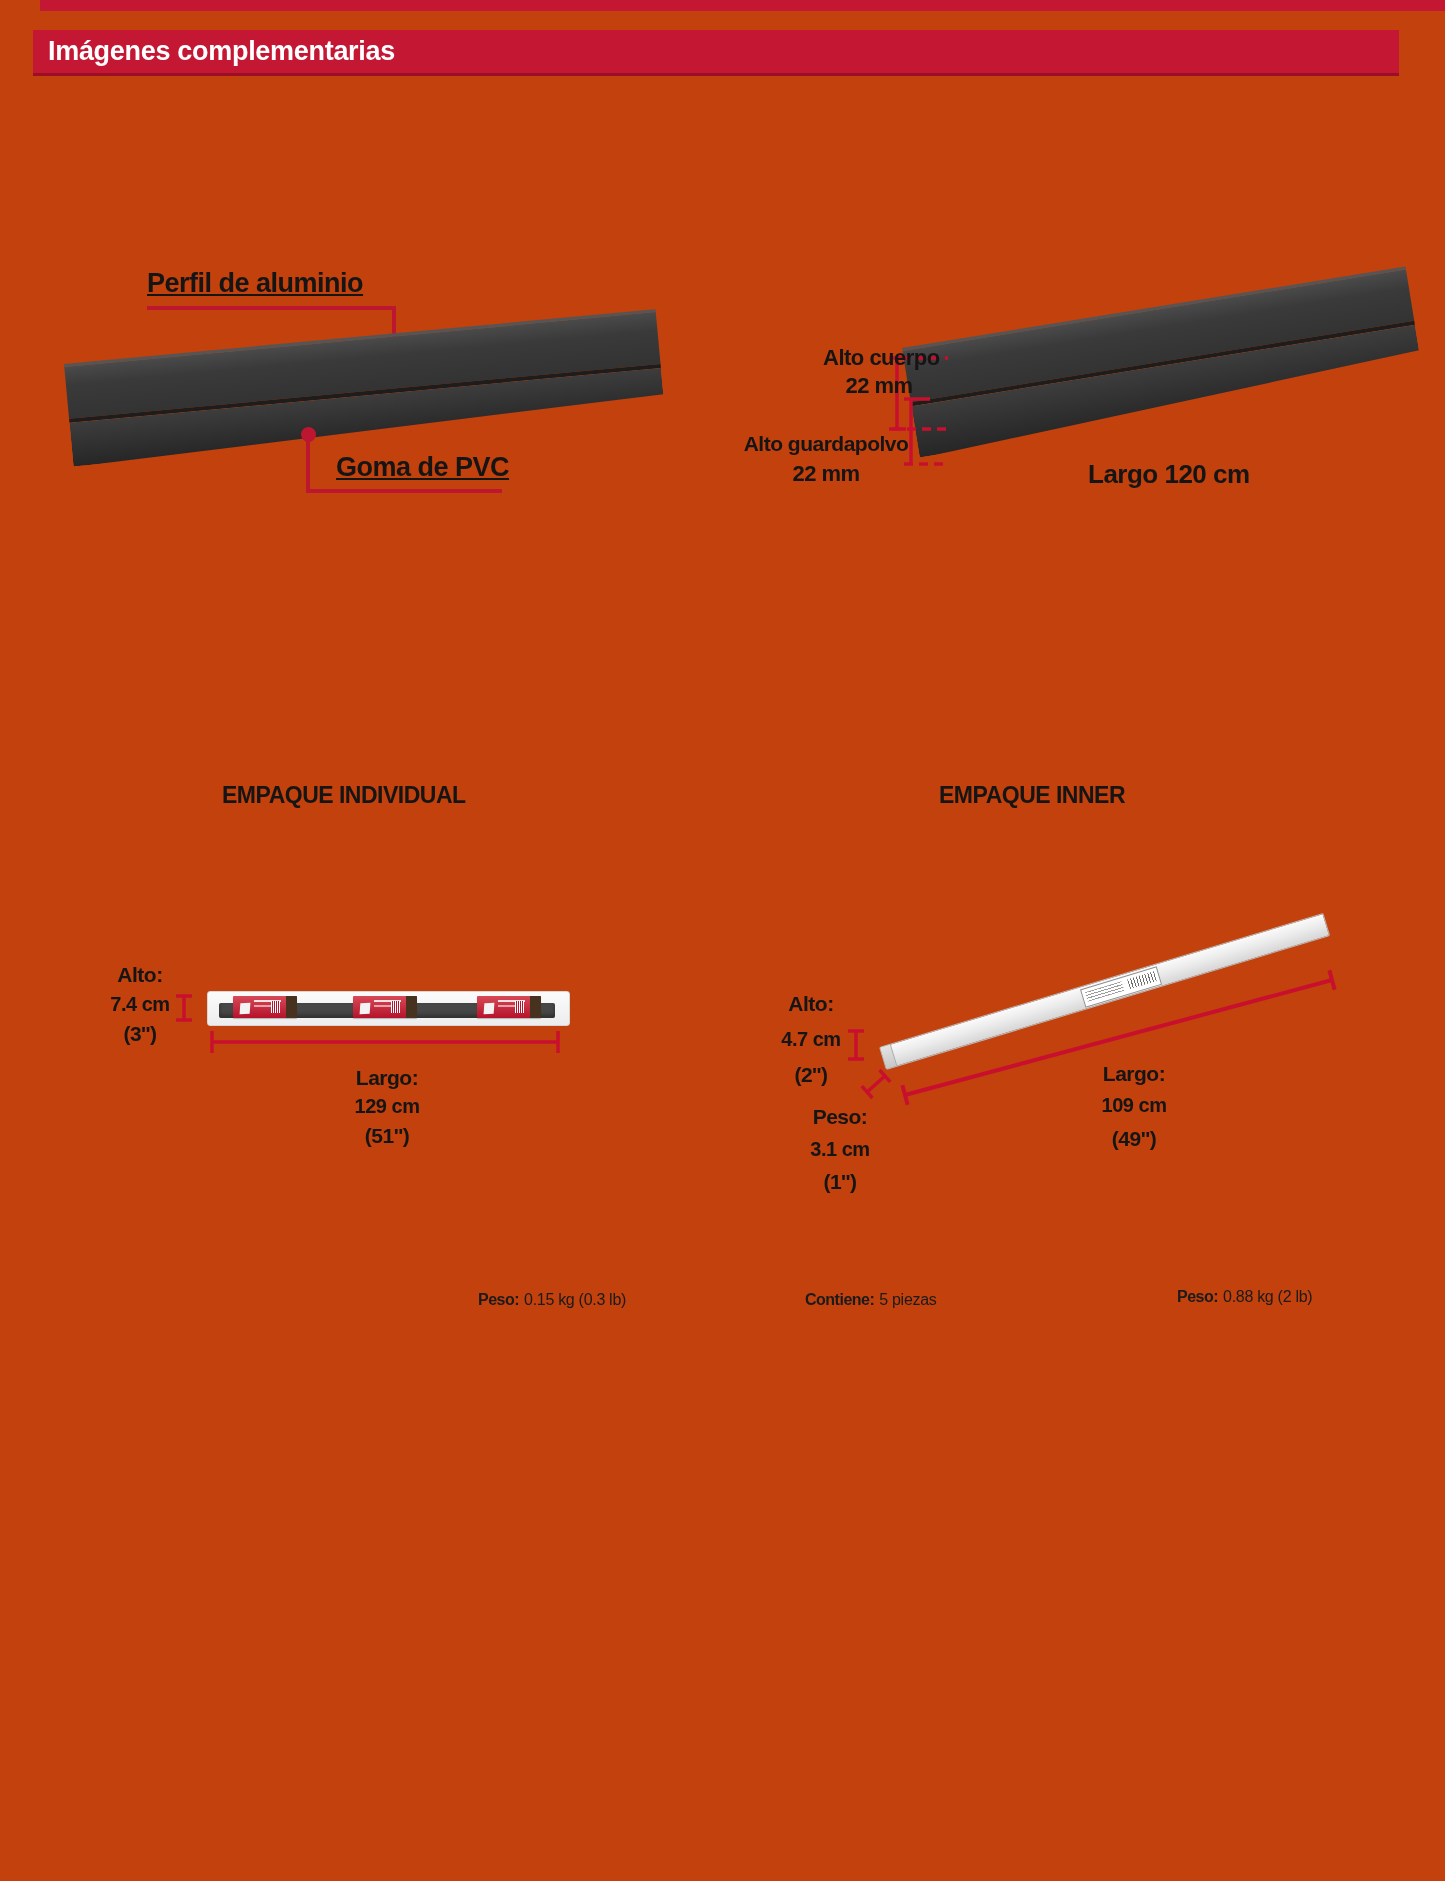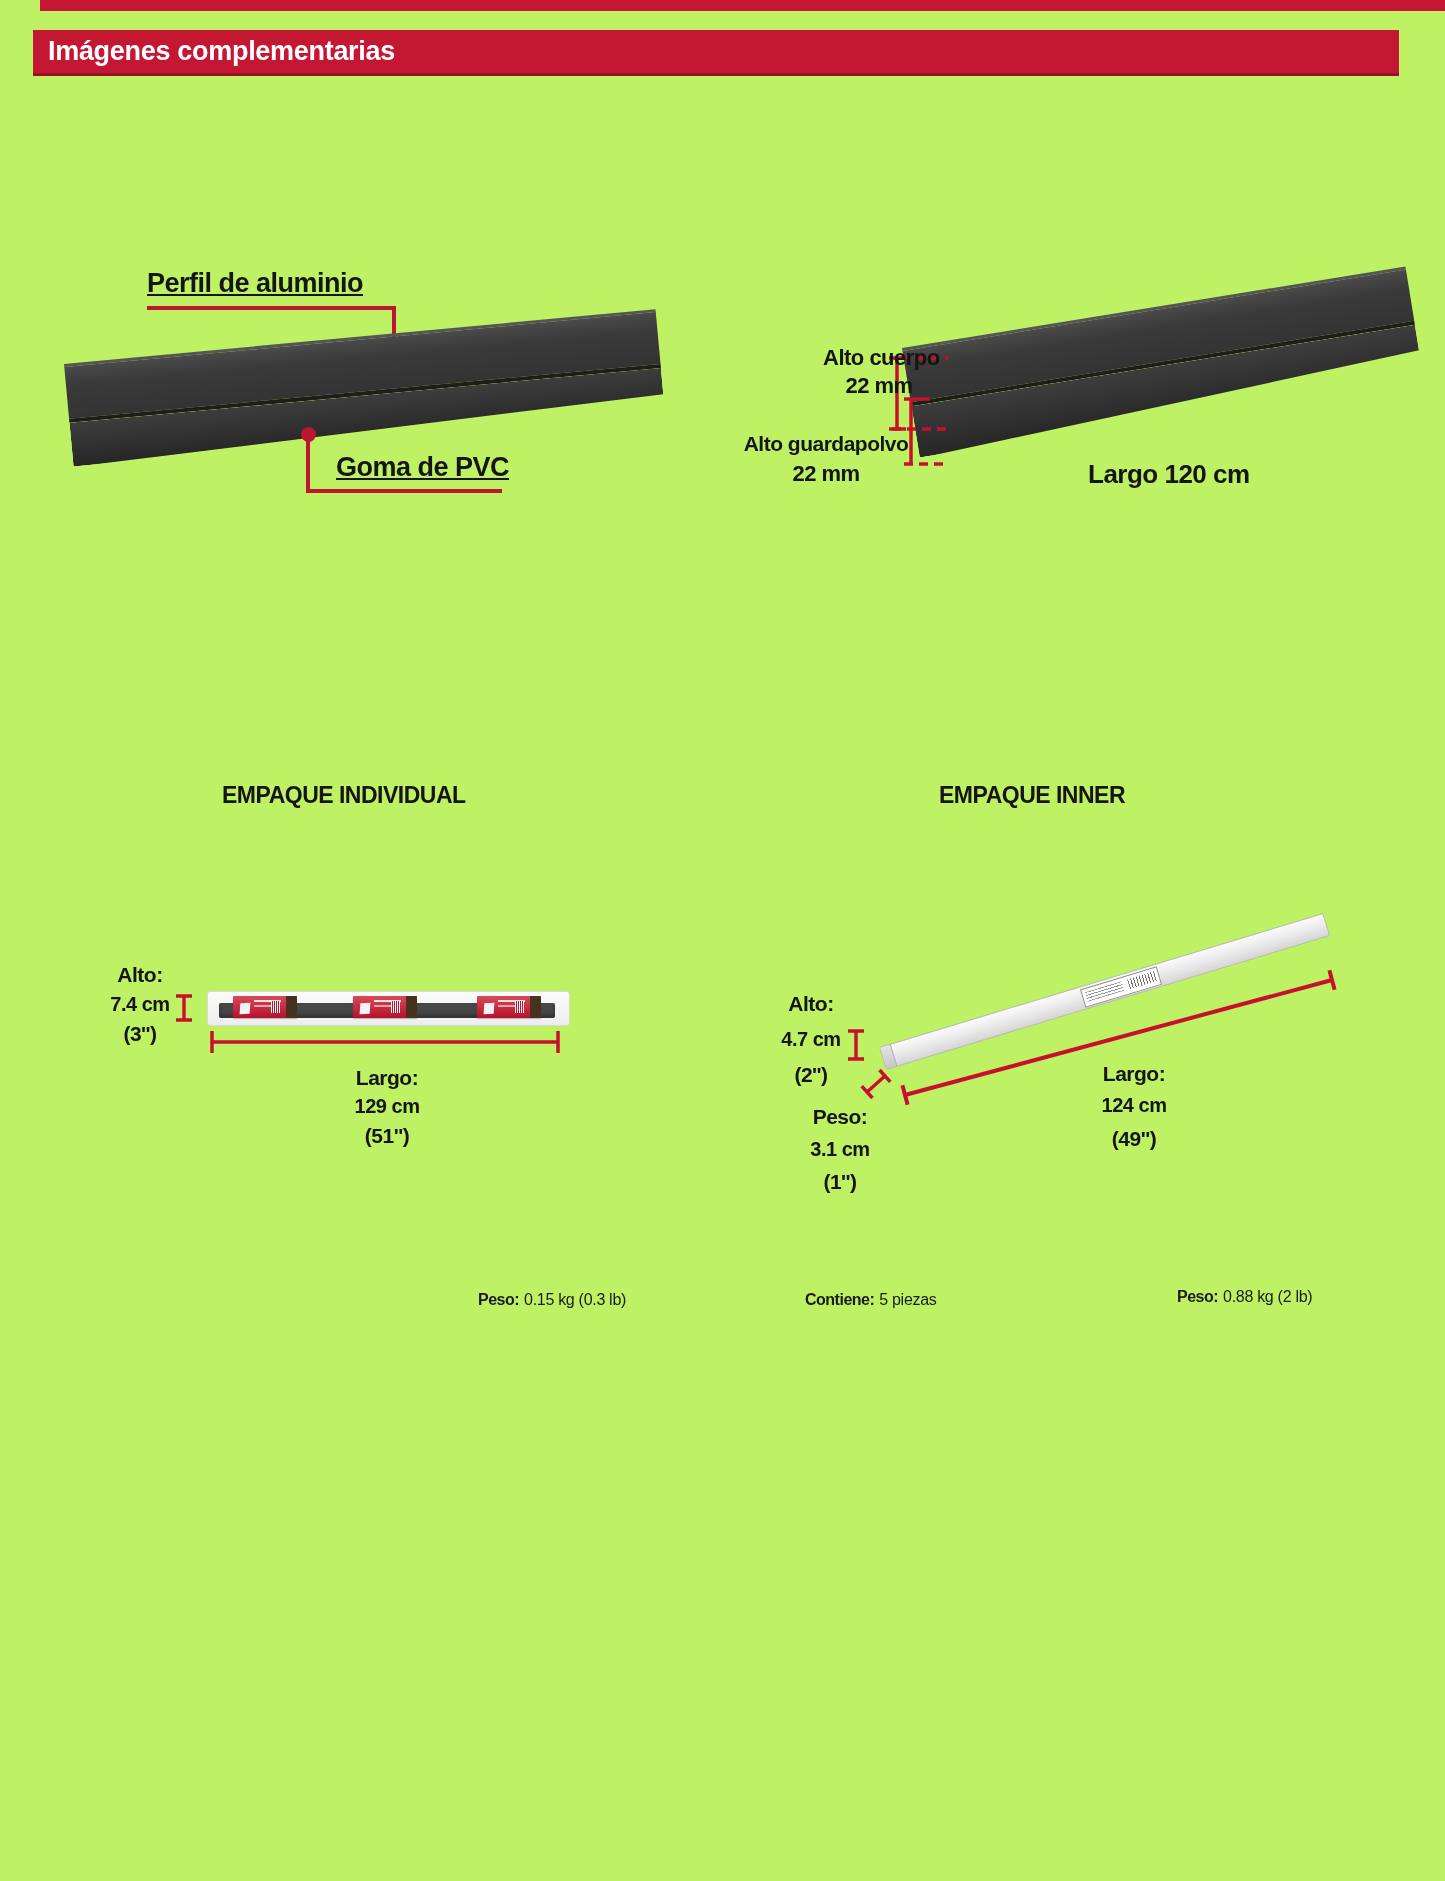--- a/index.html
+++ b/index.html
@@ -3,7 +3,7 @@
 <meta charset="utf-8">
 <style>
   html,body{margin:0;padding:0;background:#fff;}
-  .page{position:relative;width:1445px;height:1881px;background:#bef264;overflow:hidden;
+  .page{position:relative;width:1445px;height:1881px;background:#c2410c;overflow:hidden;
         font-family:"Liberation Sans",sans-serif;color:#1b1b1b;}
 
   

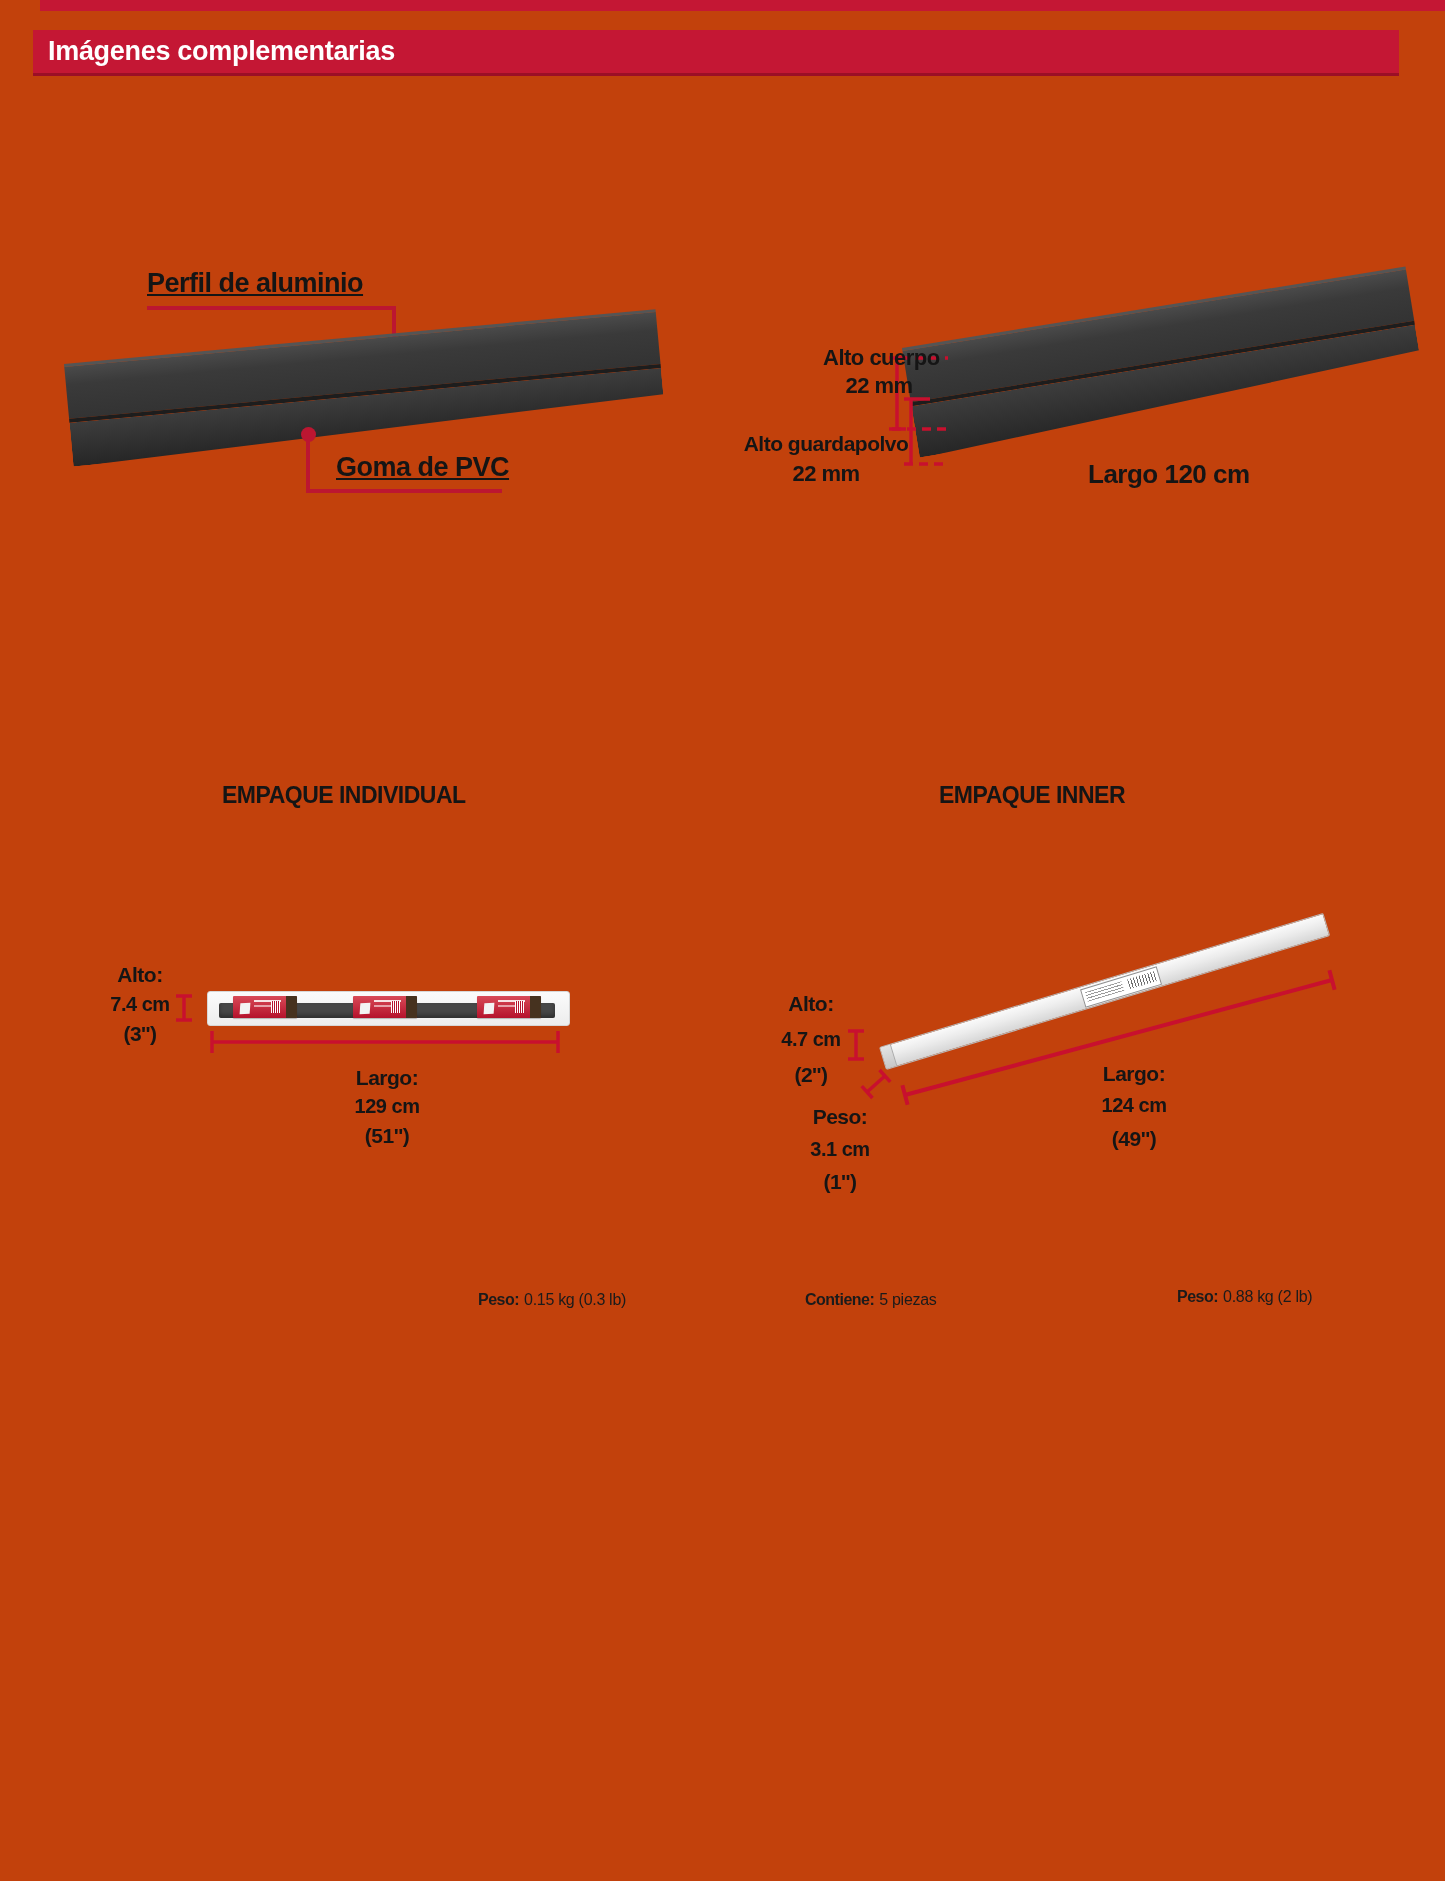--- a/index.html
+++ b/index.html
@@ -192,7 +192,7 @@
     <line class="rd4" x1="444.6" y1="26.7" x2="439.4" y2="7.3"></line>
   </svg>
   <div class="lbl pk ctr" style="left:1076px;top:1062px;width:116px;">Largo:</div>
-  <div class="lbl pk ctr" style="left:1076px;top:1094px;width:116px;font-size:20px;">124 cm</div>
+  <div class="lbl pk ctr" style="left:1076px;top:1094px;width:116px;font-size:20px;">109 cm</div>
   <div class="lbl pk ctr" style="left:1076px;top:1127px;width:116px;">(49'')</div>
 
   <div class="stat" style="left:436px;top:1291px;">

